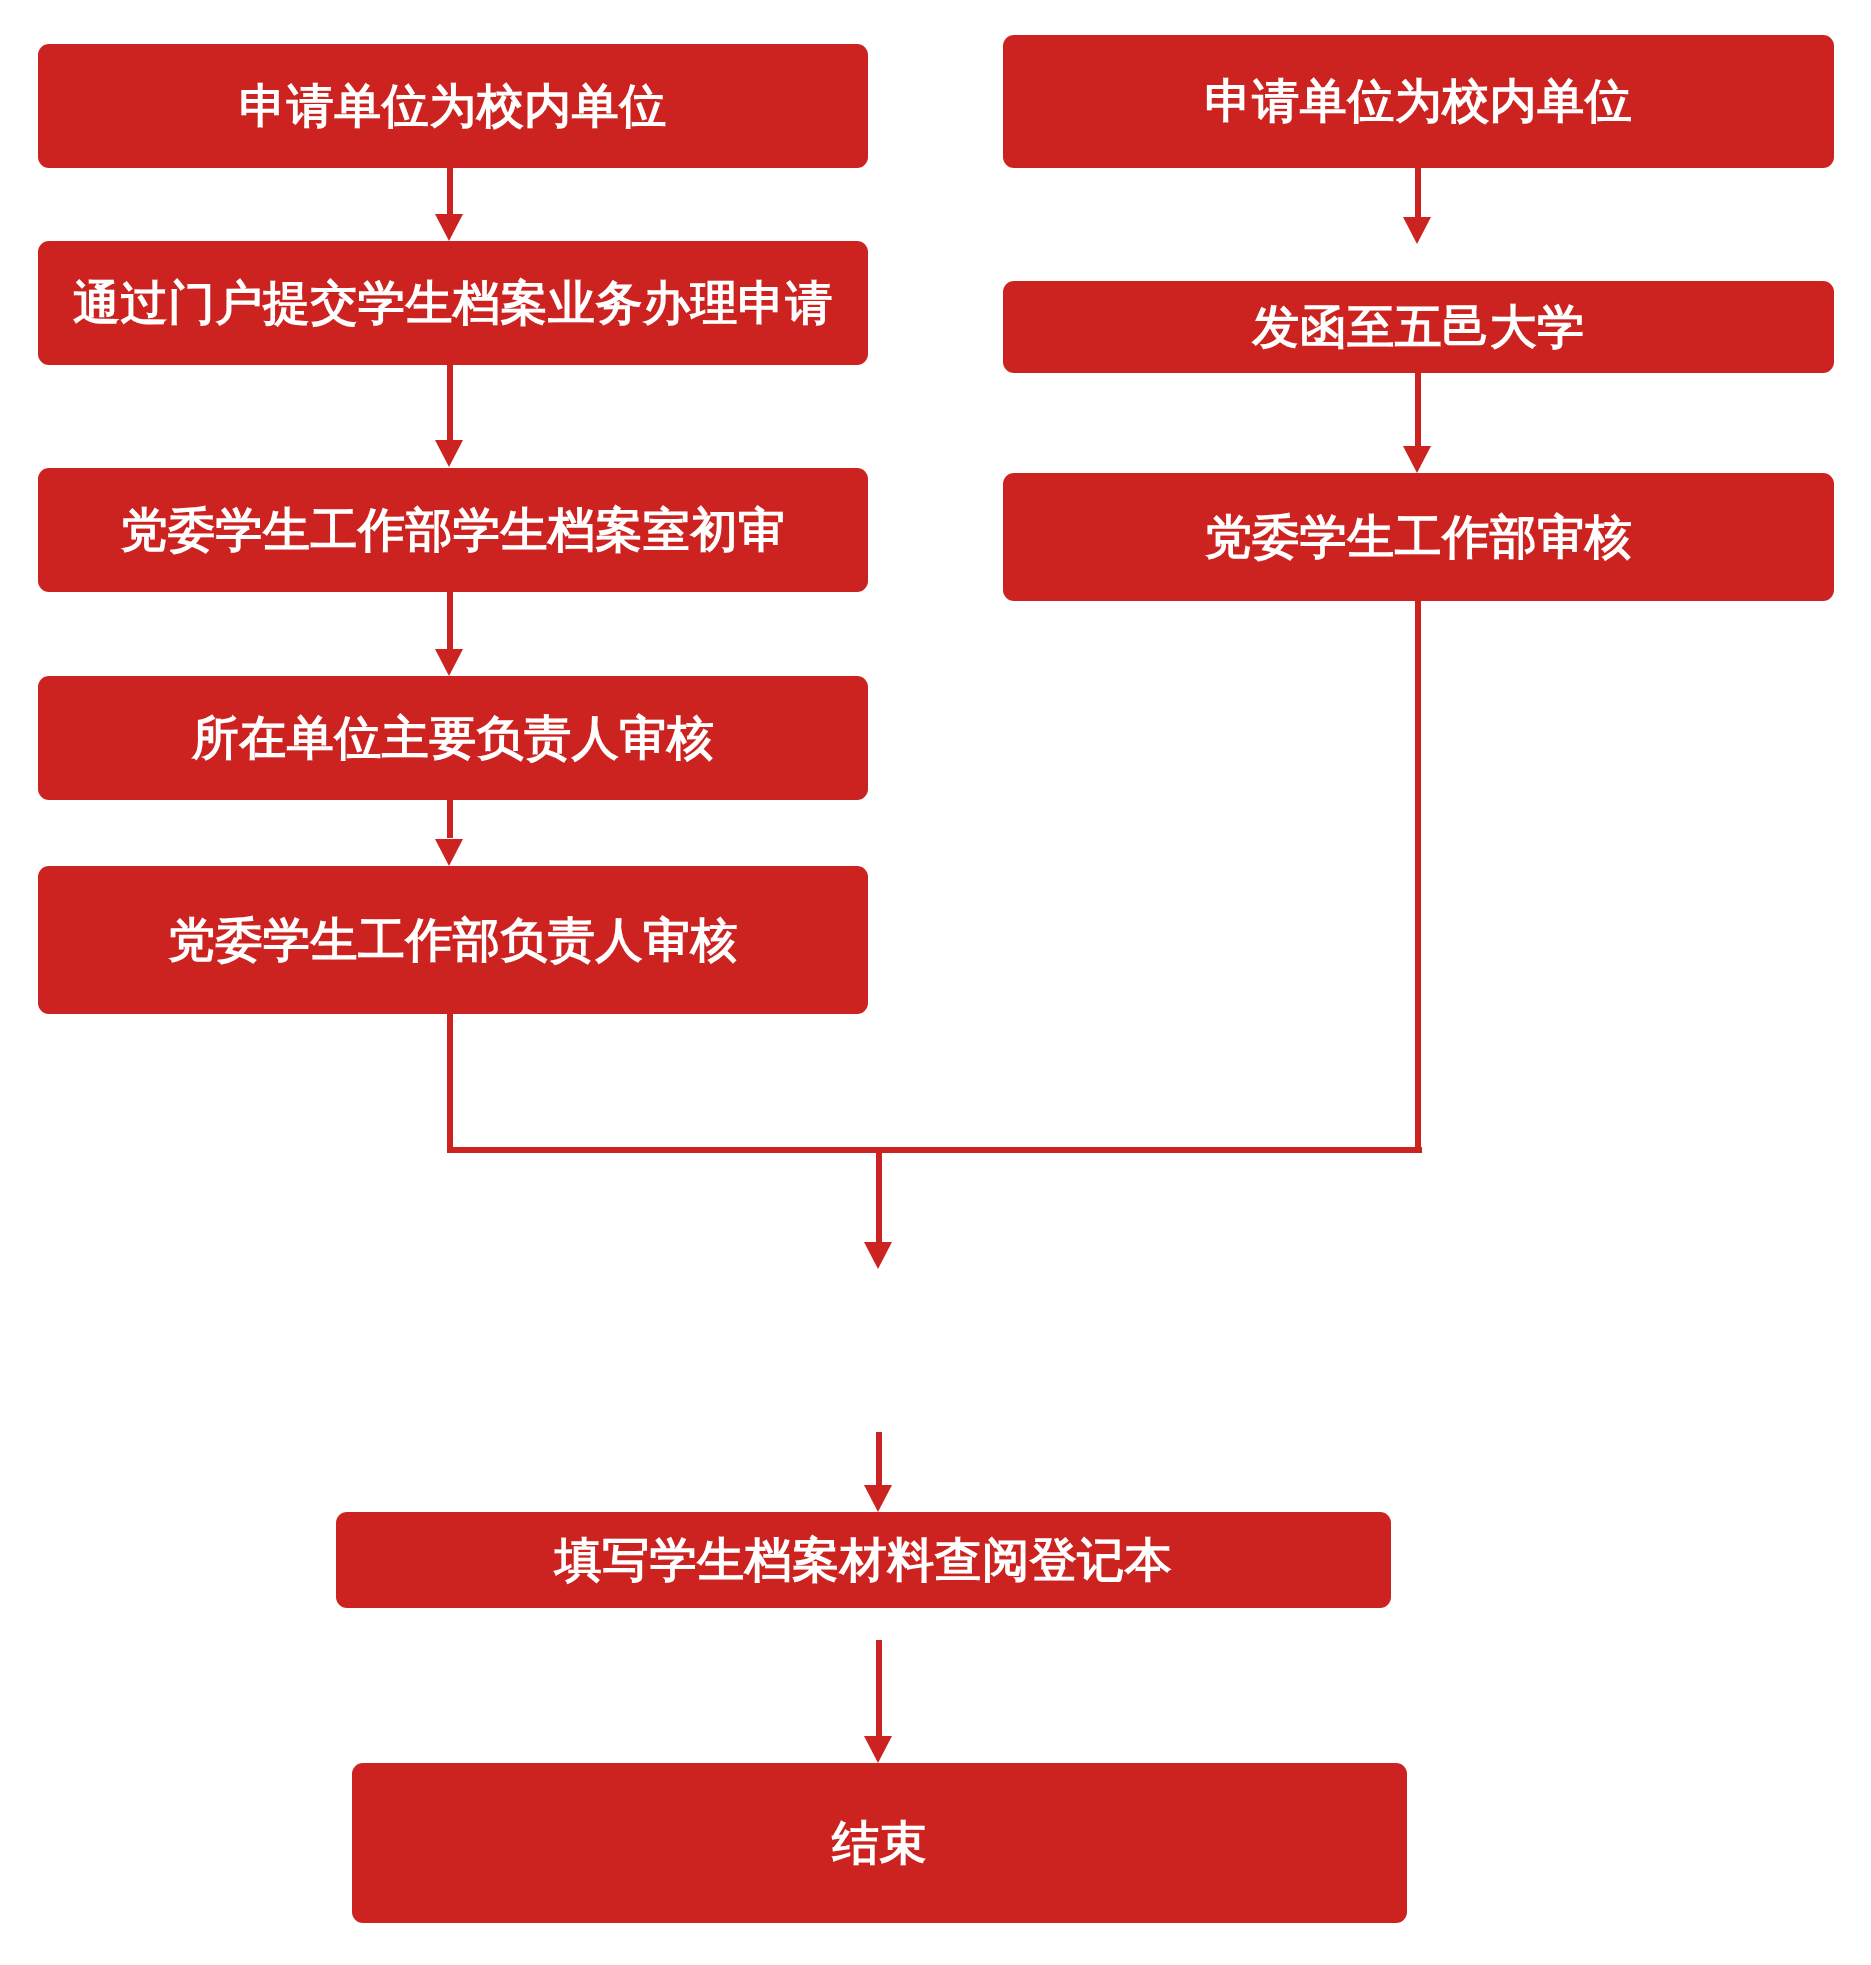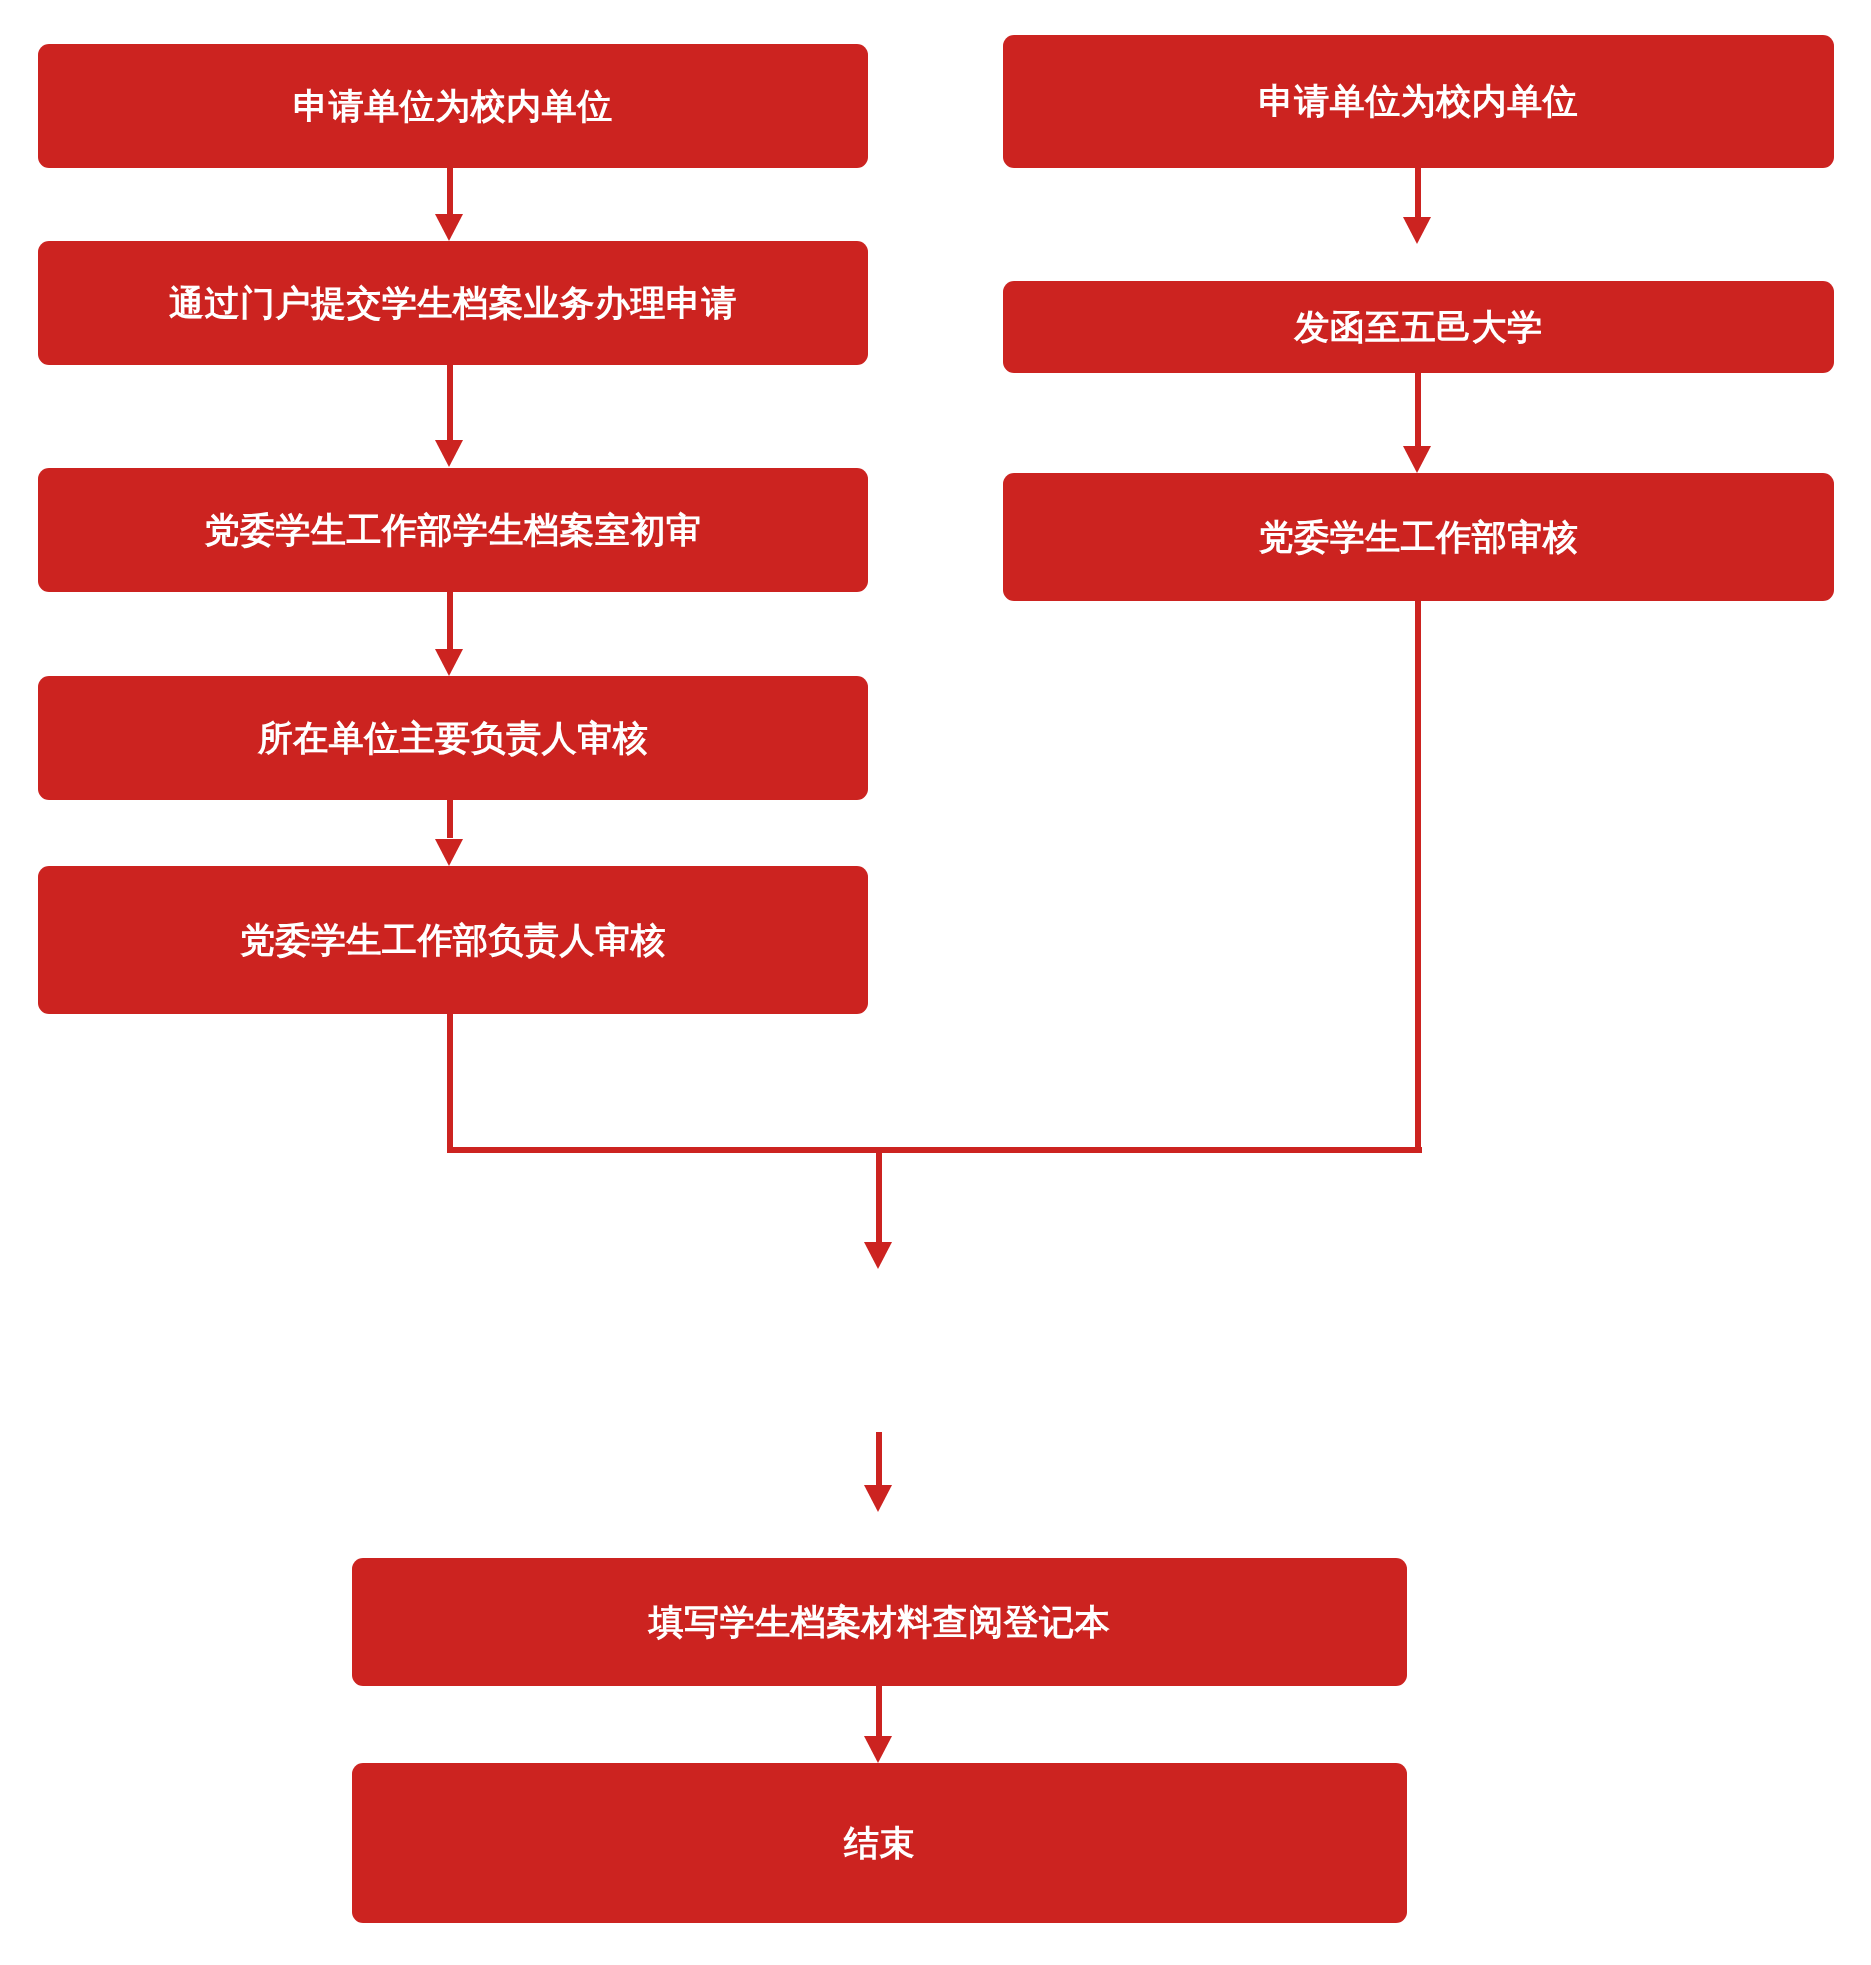--- a/index.html
+++ b/index.html
@@ -25,7 +25,7 @@
     justify-content: center;
     text-align: center;
     font-weight: bold;
-    font-size: 35px;
+    font-size: 47px;
     line-height: 1.45;
     letter-spacing: 0.5px;
     box-sizing: border-box;

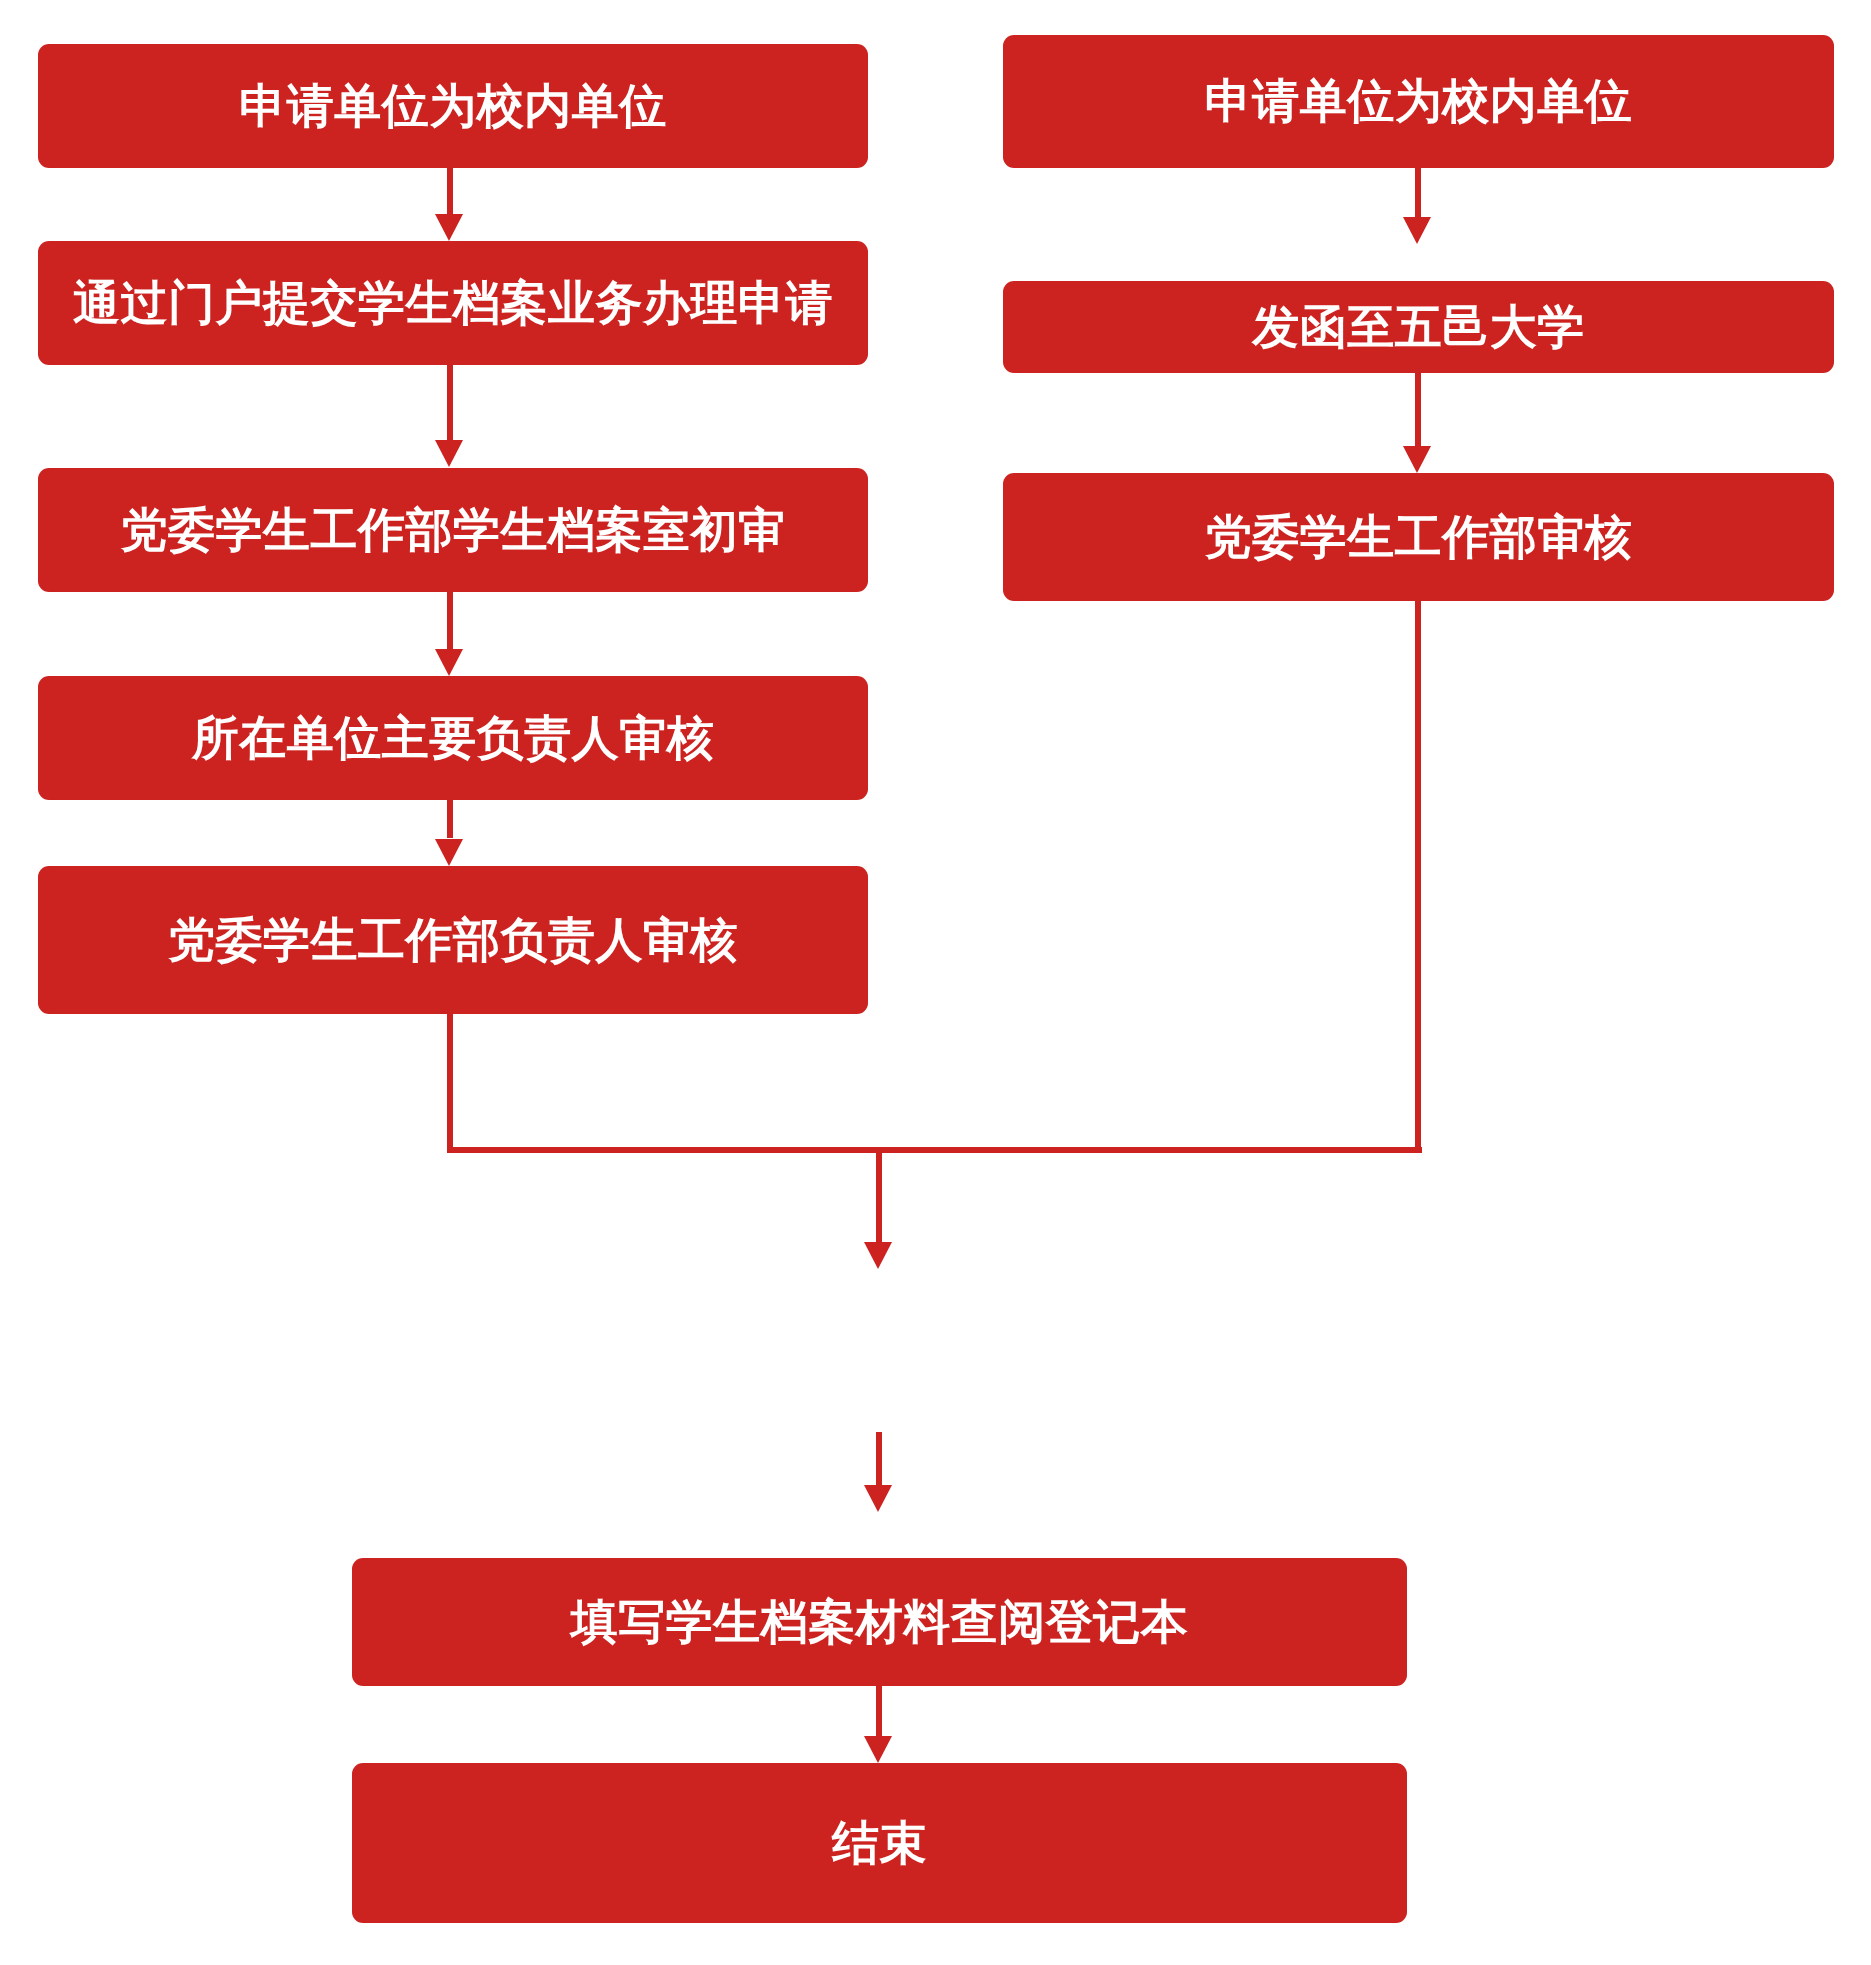--- a/index.html
+++ b/index.html
@@ -93,7 +93,7 @@
   </div>
 
 
-  <div class="node" style="left:352px; top:1512px; width:1055px; height:128px;margin-top:46px;">
+  <div class="node" style="left:336px; top:1512px; width:1055px; height:96px;">
     <span class="label">填写学生档案材料查阅登记本</span>
   </div>
 

